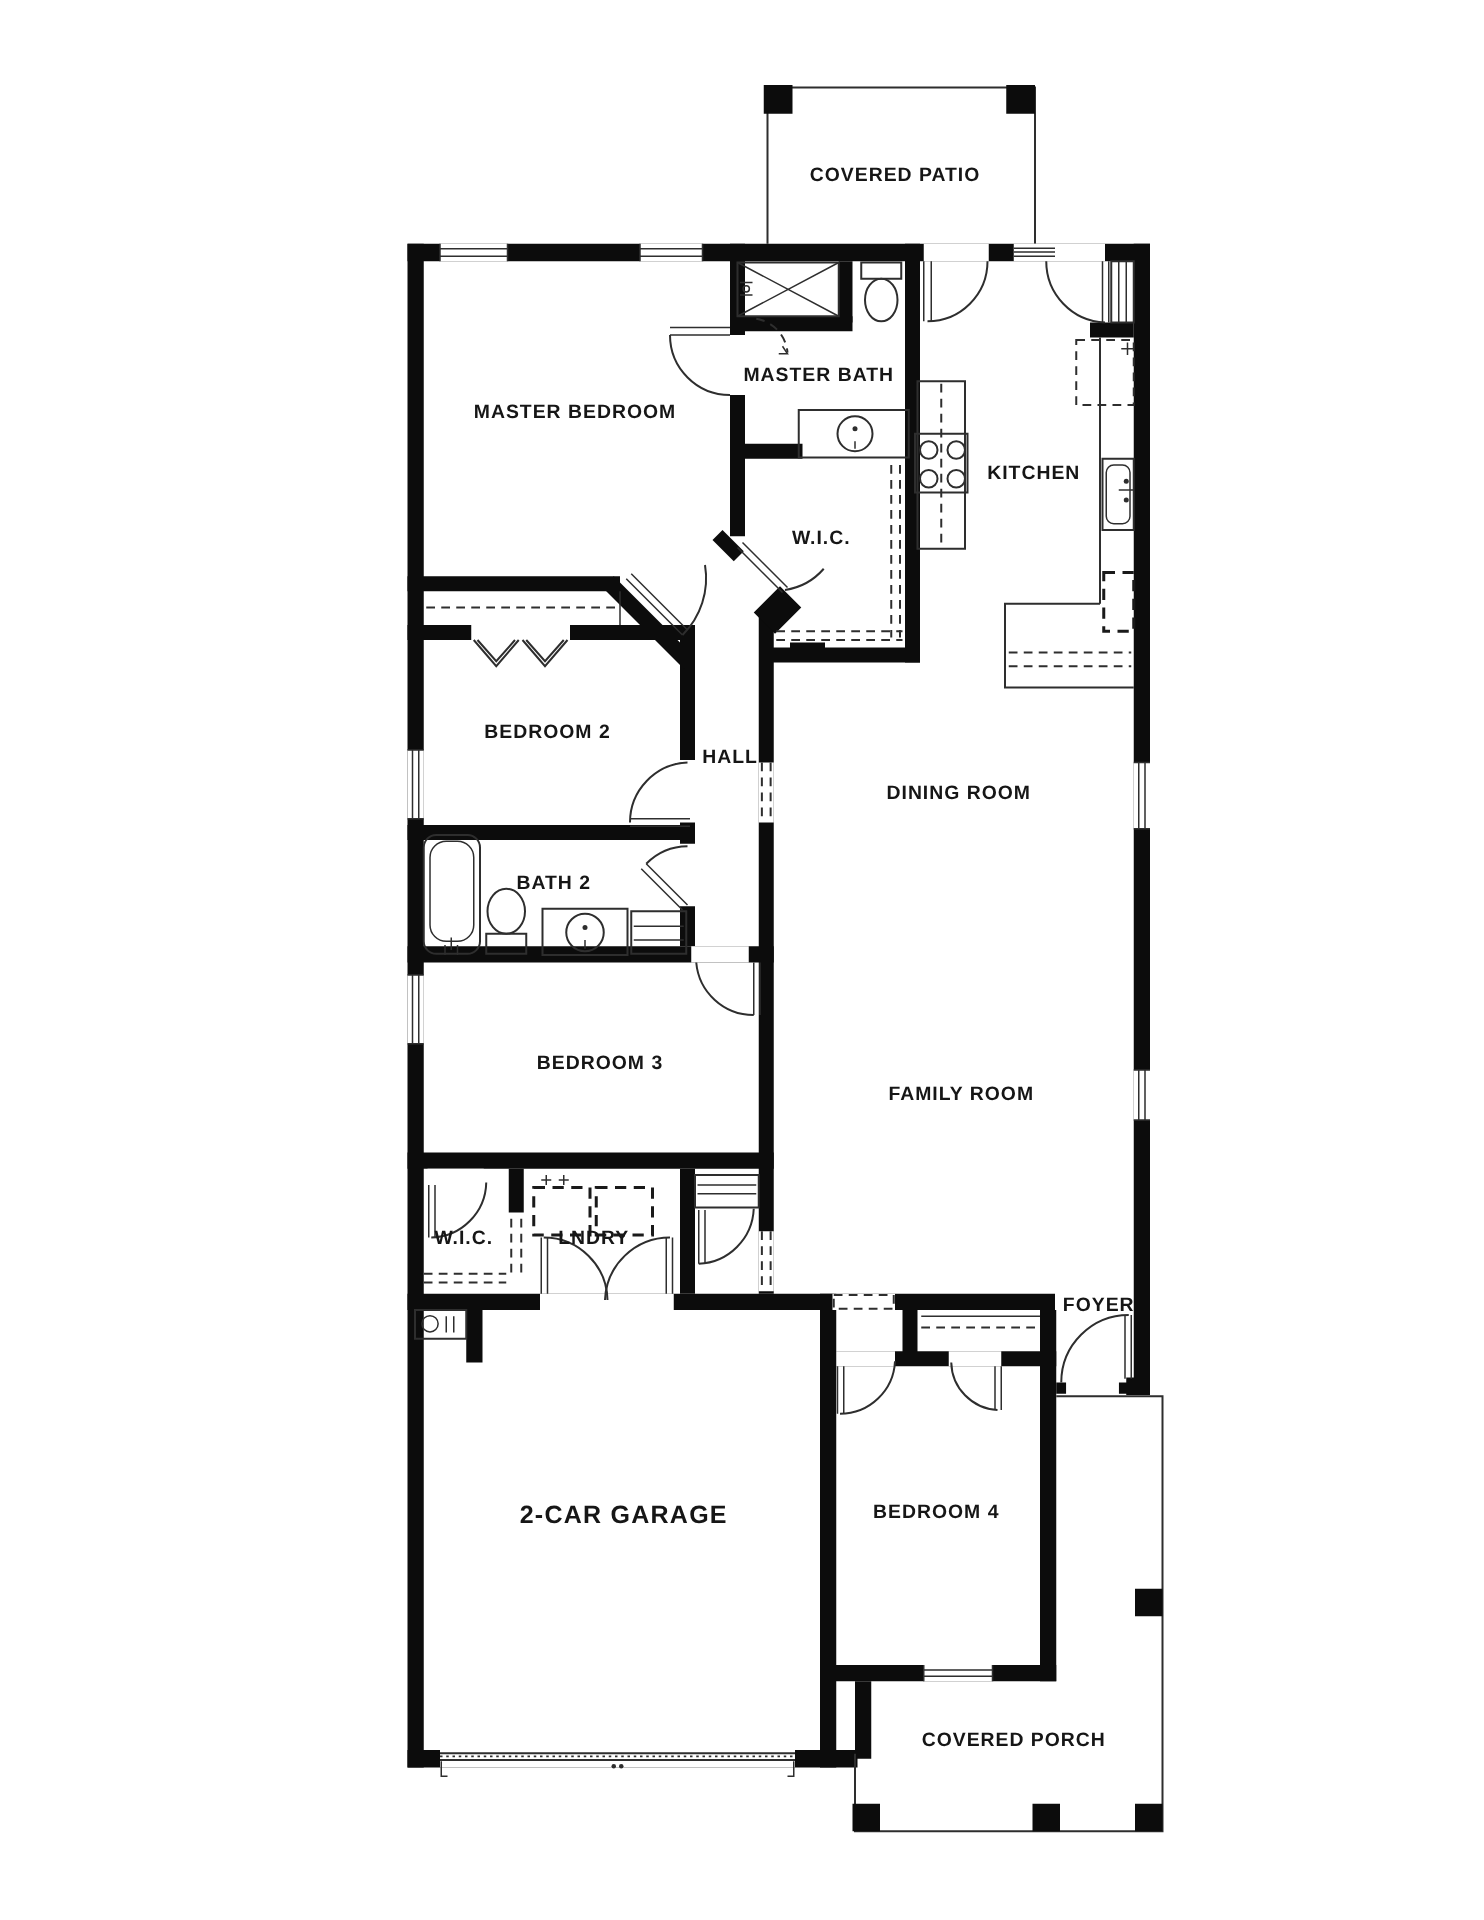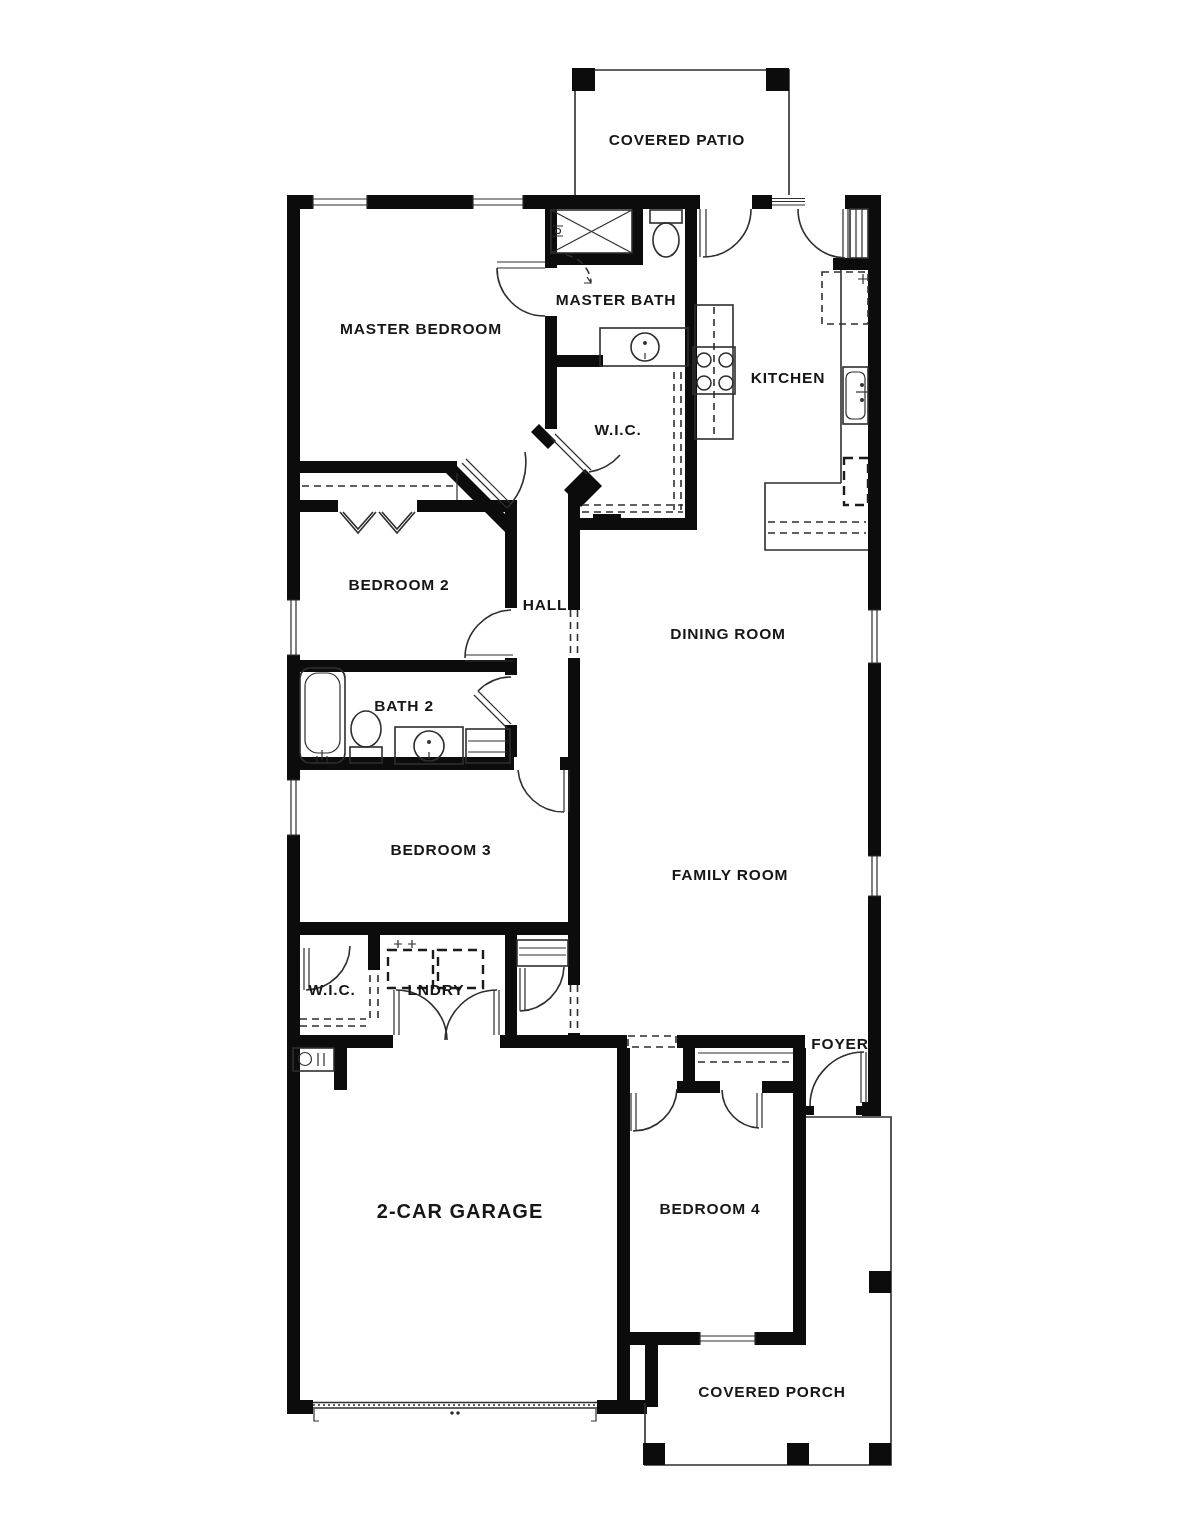--- a/index.html
+++ b/index.html
@@ -8,7 +8,7 @@
     --bg:#ffffff;
   }
   html,body{margin:0;padding:0;background:var(--bg);}
-  .page{width:1141px;height:1536px;position:relative;background:var(--bg);overflow:hidden;}
+  .page{width:1141px;height:1536px;position:relative;background:var(--bg);overflow:hidden;padding-left:39px;}
   svg{display:block;}
   .wall{fill:var(--wall);stroke:none;}
   .thin{fill:none;stroke:var(--line);stroke-width:1.6;}

